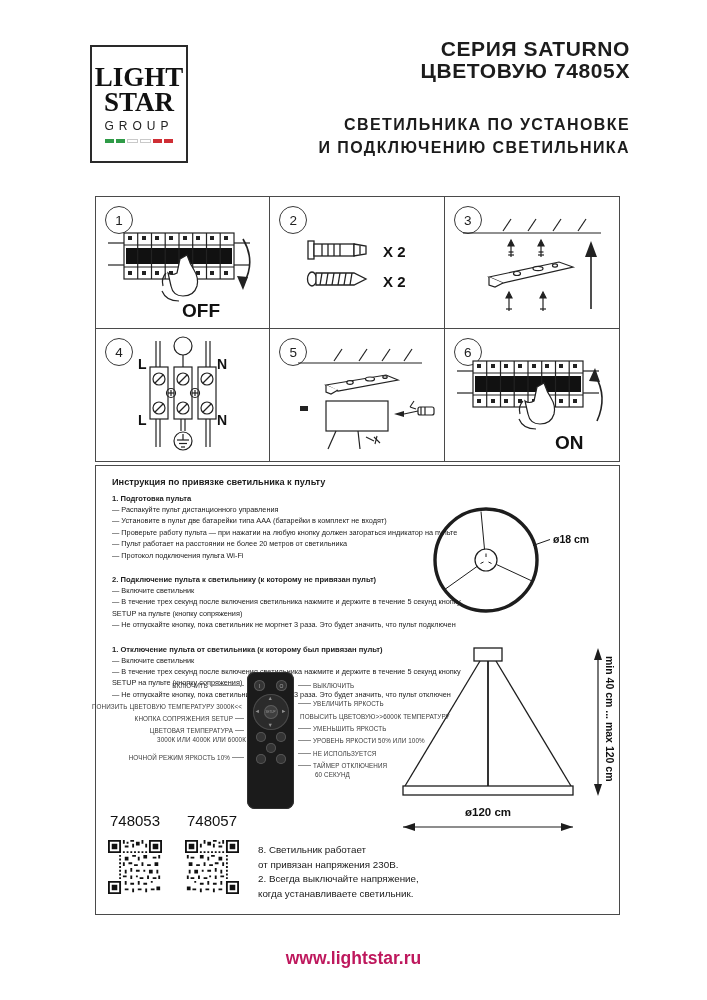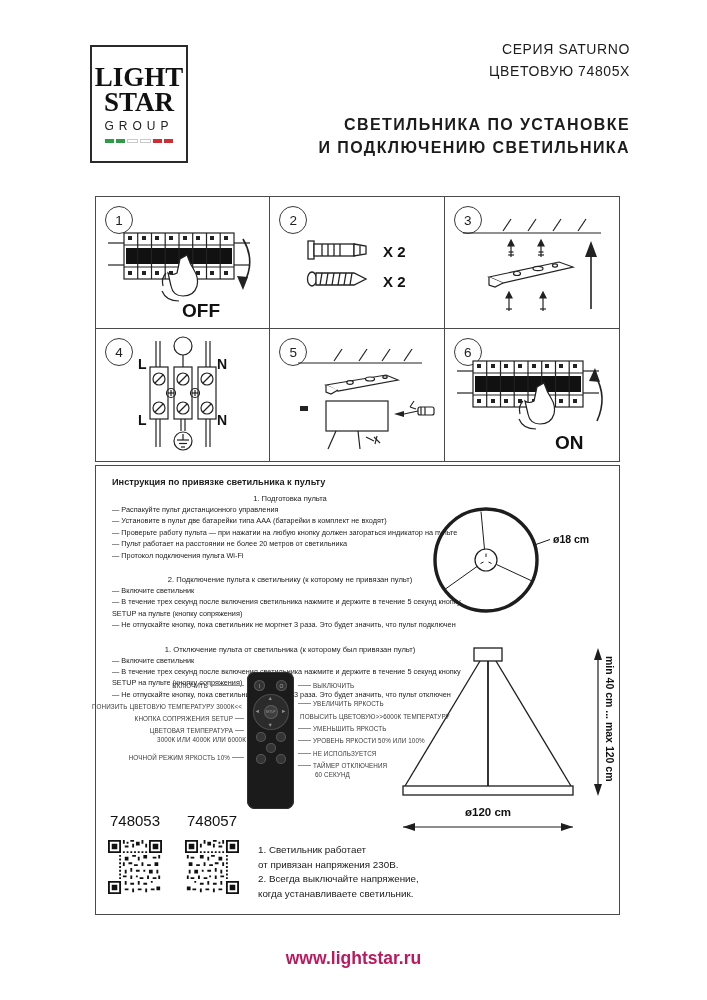--- a/index.html
+++ b/index.html
@@ -17,7 +17,7 @@
   .fg{background:#2f9b47;} .fw{background:#fff;border:1px solid #c9c9c9;height:2px !important;}
   .fr{background:#cf2e35;}
   .hdr-right{position:absolute;right:77px;top:38px;width:420px;text-align:right;}
-  .hdr-series{font-weight:normal;font-size:14px;line-height:22px;letter-spacing:.6px;}
+  .hdr-series{font-weight:bold;font-size:21px;line-height:22px;letter-spacing:.6px;}
   .hdr-title{font-weight:bold;font-size:16px;line-height:23px;letter-spacing:1.4px;margin-top:31px;}
   
   .steps-box{position:absolute;left:95px;top:196px;width:525px;height:266px;

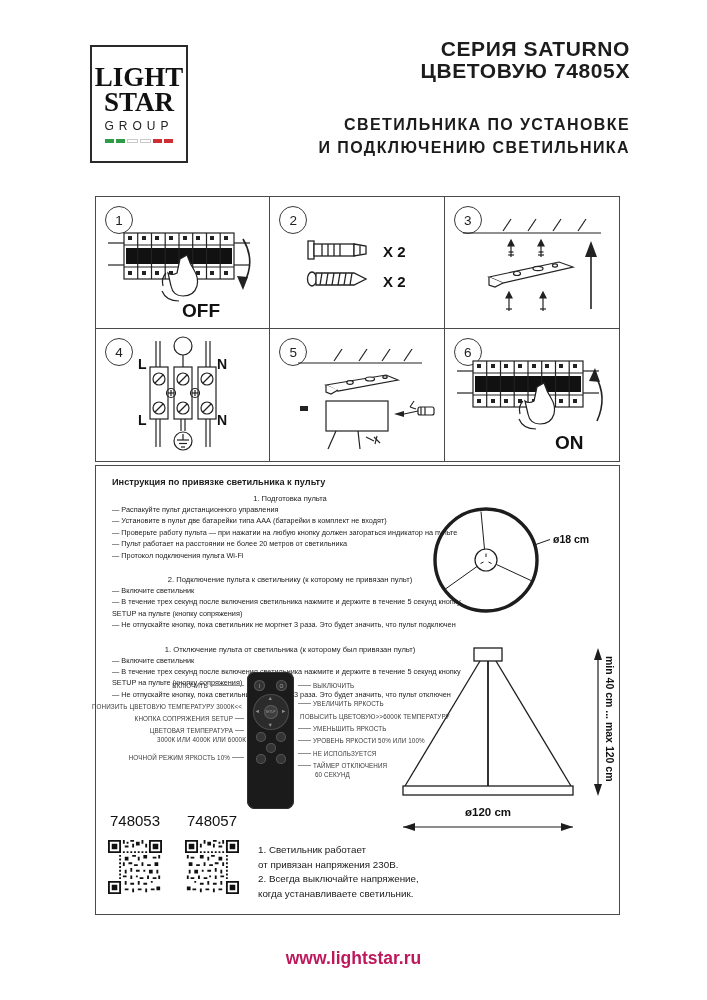--- a/index.html
+++ b/index.html
@@ -35,7 +35,7 @@
             border:1.6px solid #4a4a4a;box-sizing:border-box;}
   .pairing{position:absolute;left:112px;top:477px;width:356px;}
   .pairing-title{font-weight:bold;font-size:9.2px;margin-bottom:5px;}
-  .pair-head{font-weight:normal;font-size:7.6px;margin-top:7px;margin-bottom:1px;text-align:center;}
+  .pair-head{font-weight:bold;font-size:7.6px;margin-top:7px;margin-bottom:1px;}
   .pair-item{font-size:7.3px;line-height:11.4px;color:#222;}
   
   .remote-body{position:absolute;left:247px;top:672px;width:47px;height:137px;

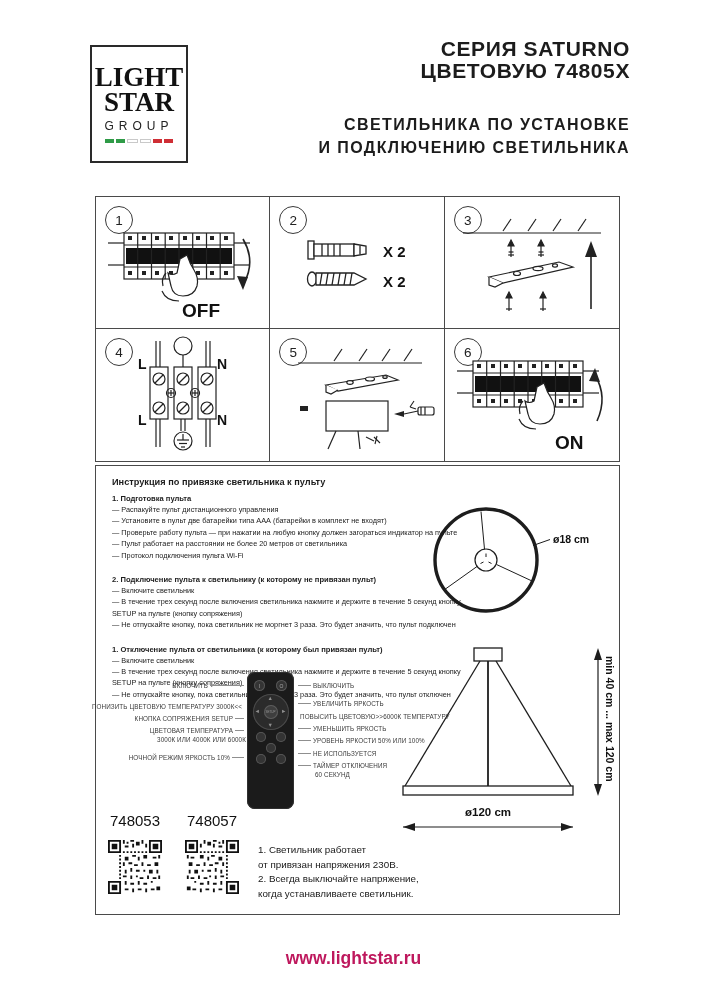--- a/index.html
+++ b/index.html
@@ -493,7 +493,7 @@
     </svg>
 
   <div class="notes">
-    <div>1. Светильник работает</div>
+    <div>8. Светильник работает</div>
     <div>от привязан напряжения 230В.</div>
     <div>2. Всегда выключайте напряжение,</div>
     <div>когда устанавливаете светильник.</div>

